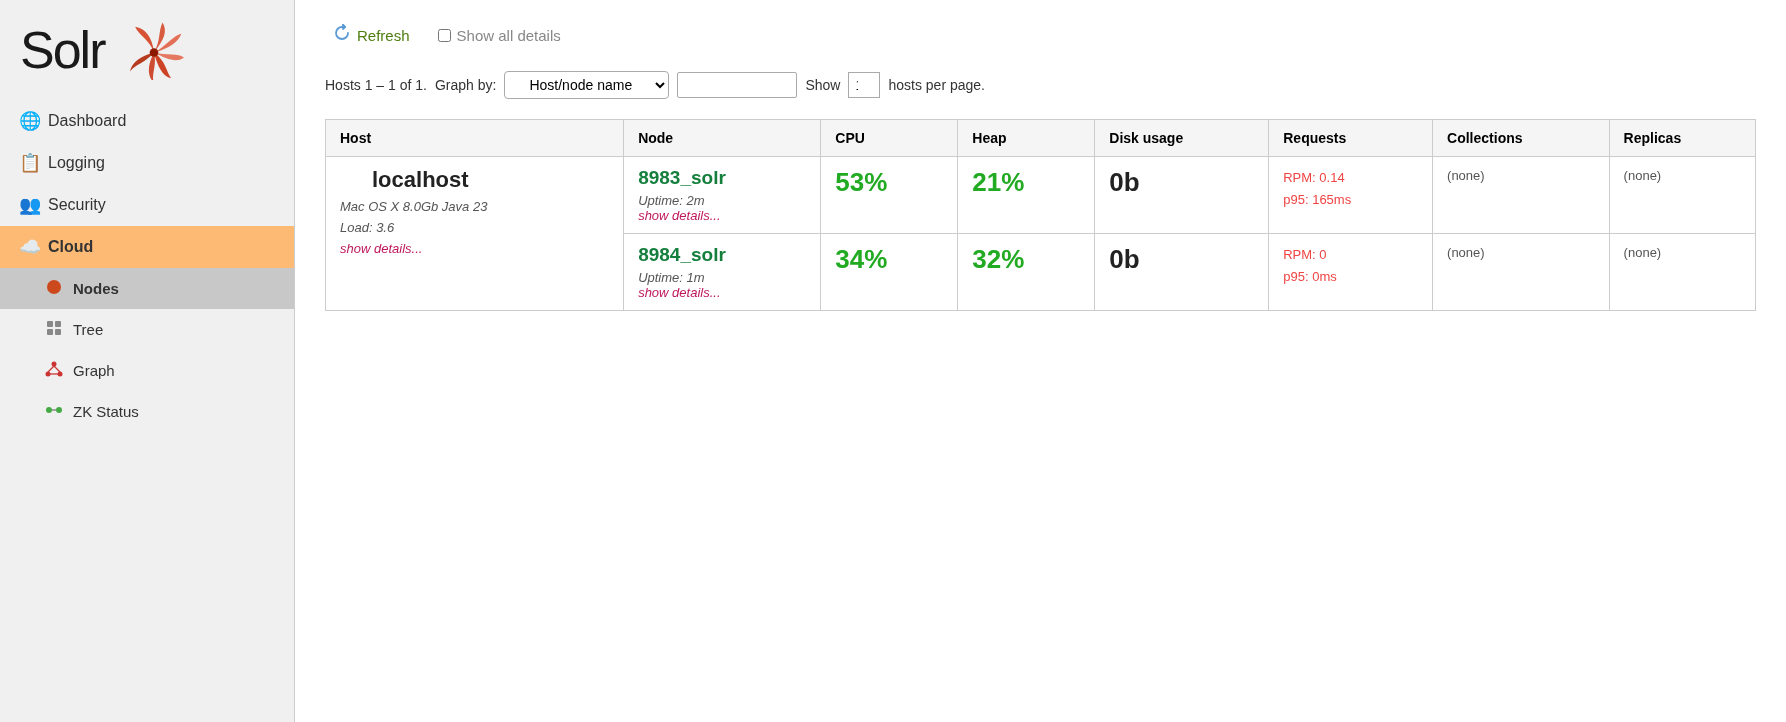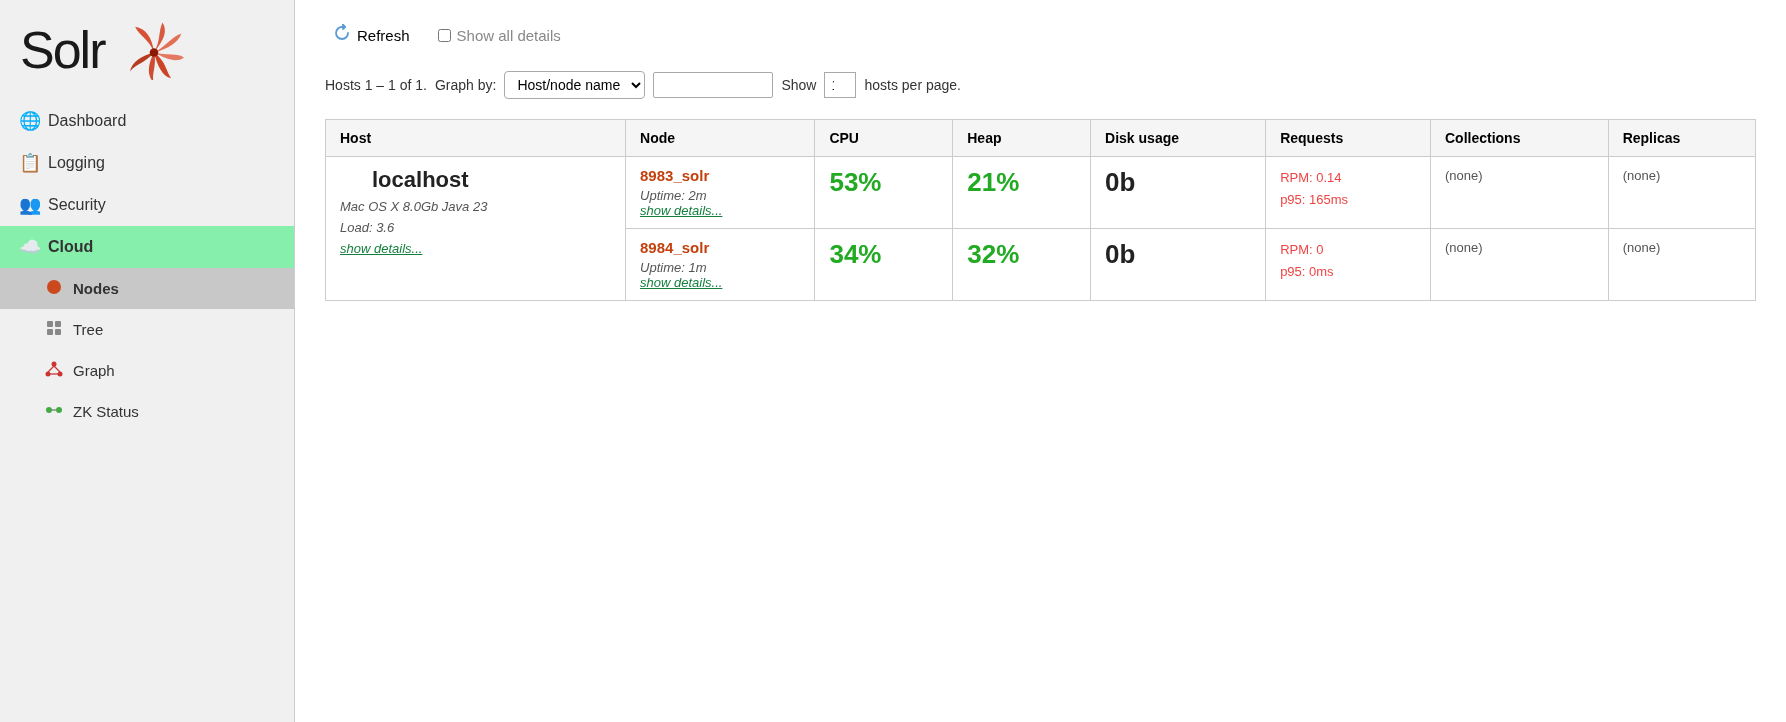--- a/index.html
+++ b/index.html
@@ -95,7 +95,7 @@
       border: none;
       cursor: pointer;
       font-size: 15px;
-      color: #000000;
+      color: #4d7c0f;
       padding: 4px 8px;
     }
 

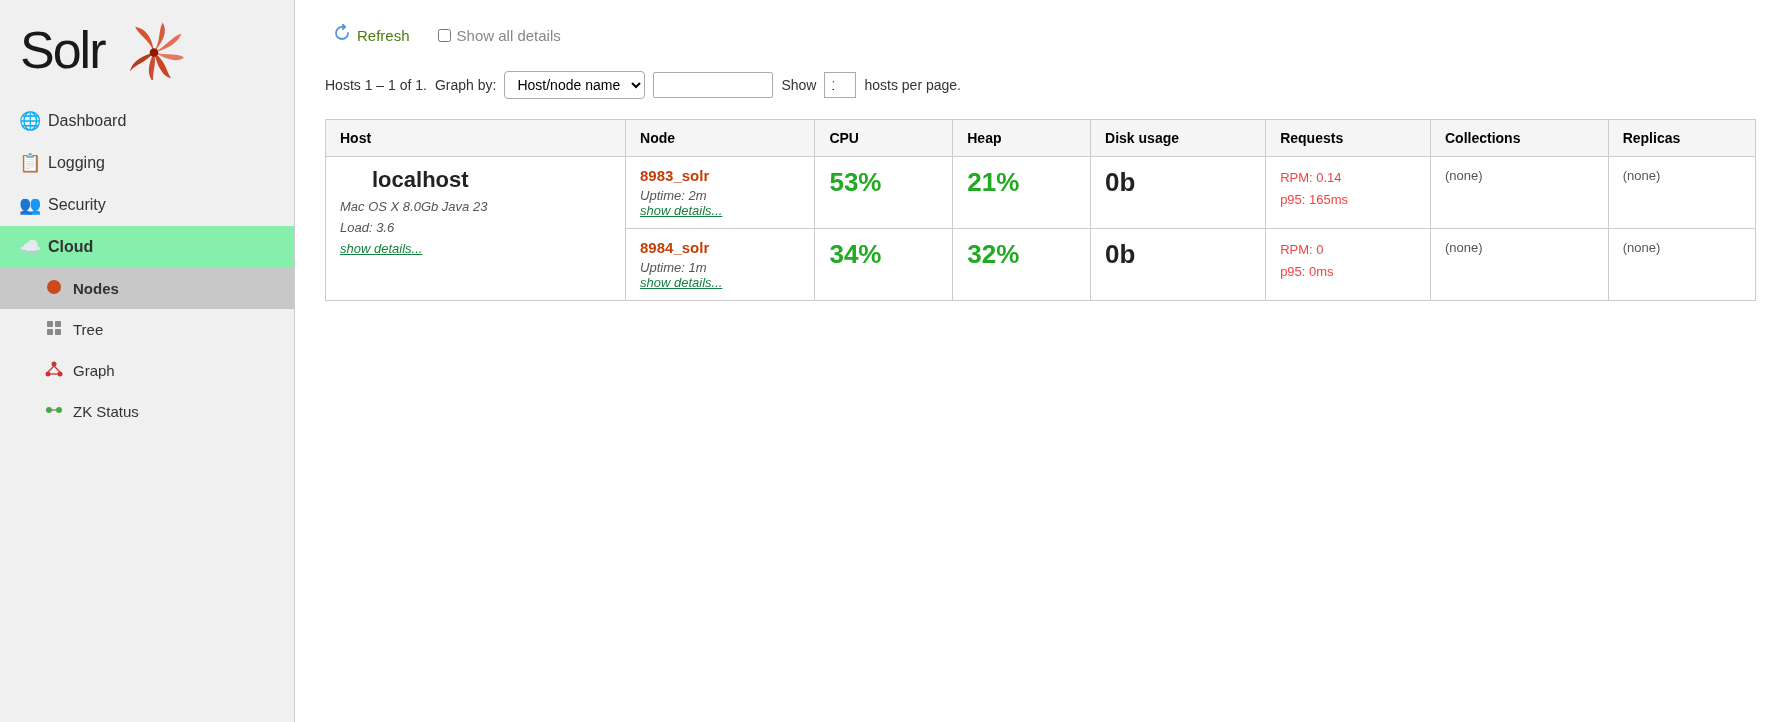--- a/index.html
+++ b/index.html
@@ -123,7 +123,7 @@
     }
 
     .filter-bar select {
-      padding: 4px 8px;
+      padding: 4px 20px;
       border: 1px solid #aaa;
       border-radius: 4px;
       font-size: 14px;

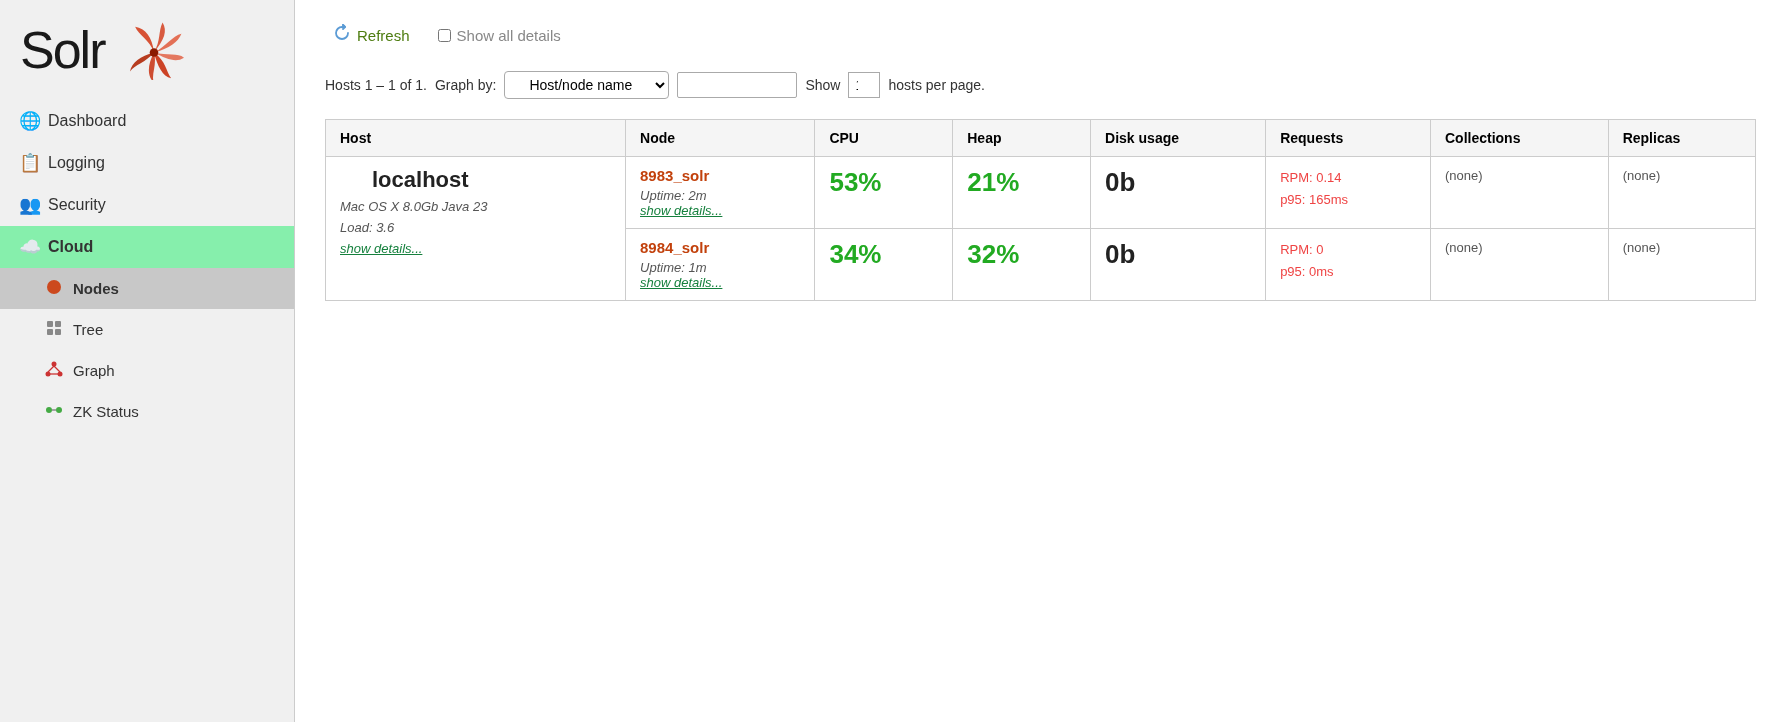--- a/index.html
+++ b/index.html
@@ -178,7 +178,7 @@
     .host-details { font-size: 13px; color: #555; font-style: italic; line-height: 1.6; margin-top: 4px; }
     .show-details-link { color: #15803d; cursor: pointer; font-style: italic; font-size: 13px; text-decoration: underline; }
 
-    .node-name { font-weight: bold; font-size: 15px; color: #c2410c; }
+    .node-name { font-weight: bold; font-size: 19px; color: #15803d; }
     .node-uptime { font-size: 13px; color: #555; font-style: italic; margin-top: 4px; }
 
     .requests-text { font-size: 13px; line-height: 1.7; color: #ef4444; }

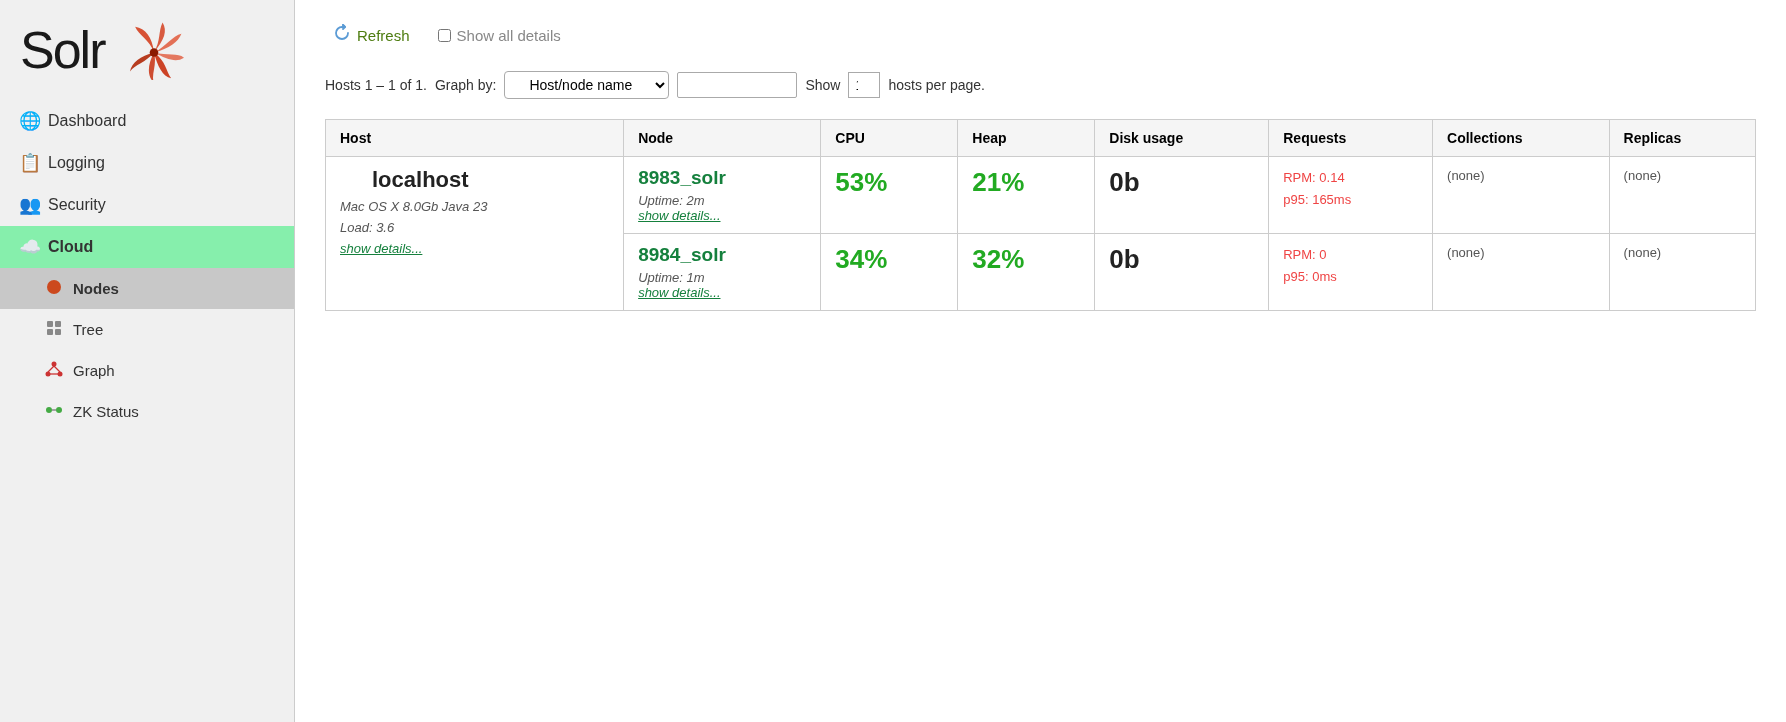--- a/index.html
+++ b/index.html
@@ -176,7 +176,7 @@
 
     .host-name { font-size: 22px; font-weight: bold; color: #222; margin-left: 32px; }
     .host-details { font-size: 13px; color: #555; font-style: italic; line-height: 1.6; margin-top: 4px; }
-    .show-details-link { color: #15803d; cursor: pointer; font-style: italic; font-size: 13px; text-decoration: underline; }
+    .show-details-link { color: #be185d; cursor: pointer; font-style: italic; font-size: 13px; }
 
     .node-name { font-weight: bold; font-size: 19px; color: #15803d; }
     .node-uptime { font-size: 13px; color: #555; font-style: italic; margin-top: 4px; }

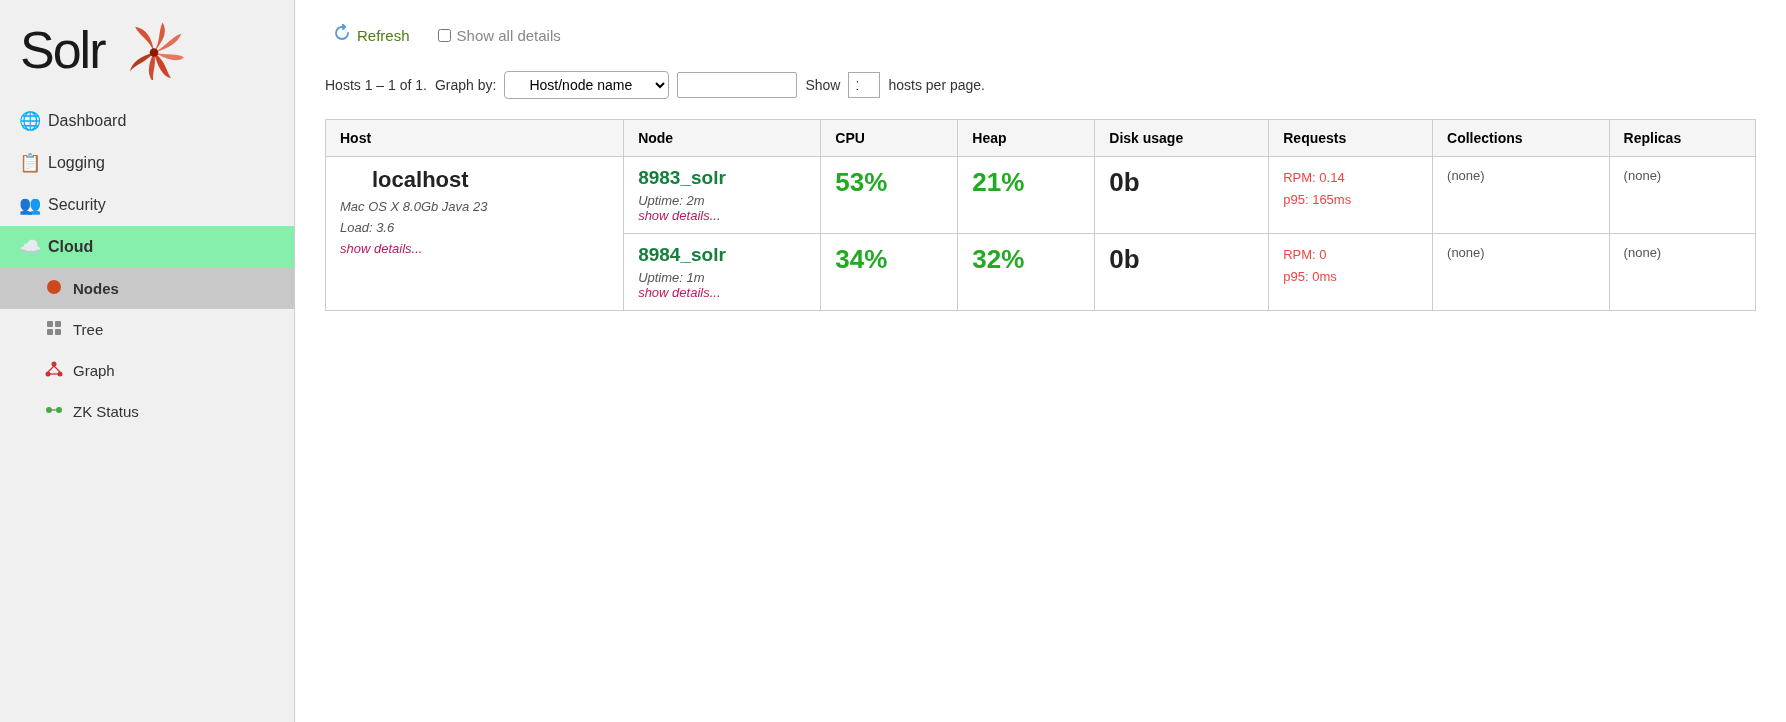--- a/index.html
+++ b/index.html
@@ -54,7 +54,7 @@
     }
 
     .nav-item.active {
-      background: #86efac;
+      background: #fdba74;
       font-weight: bold;
     }
 

